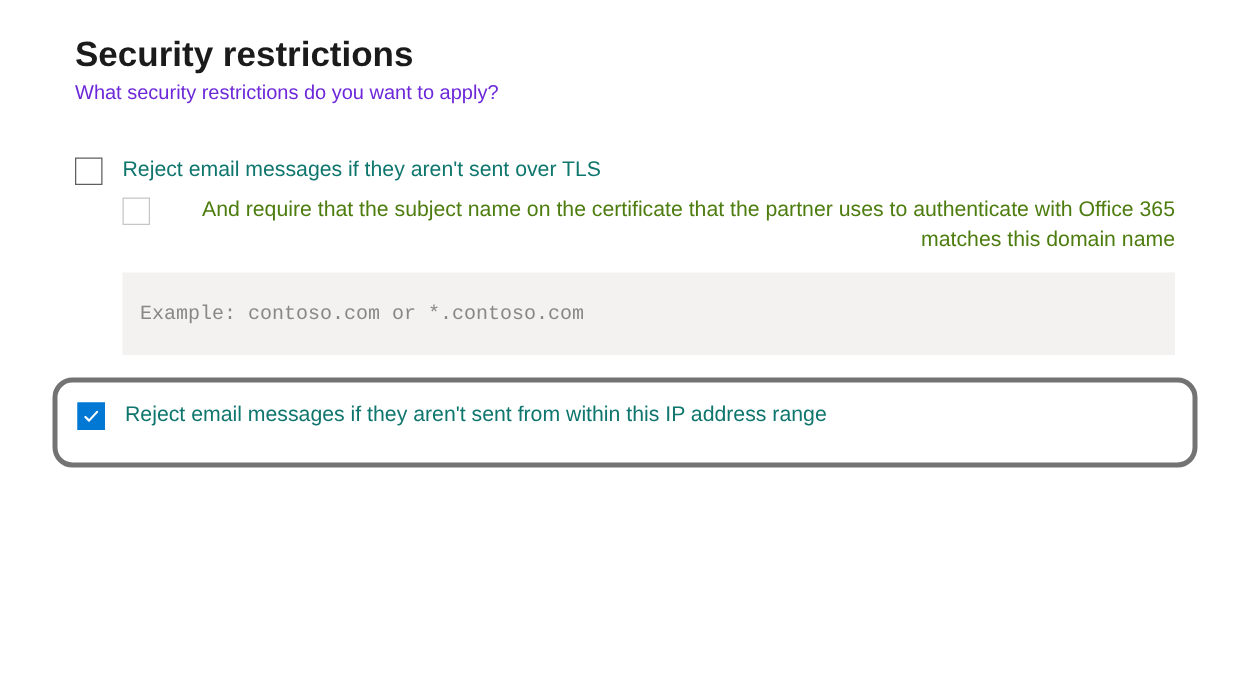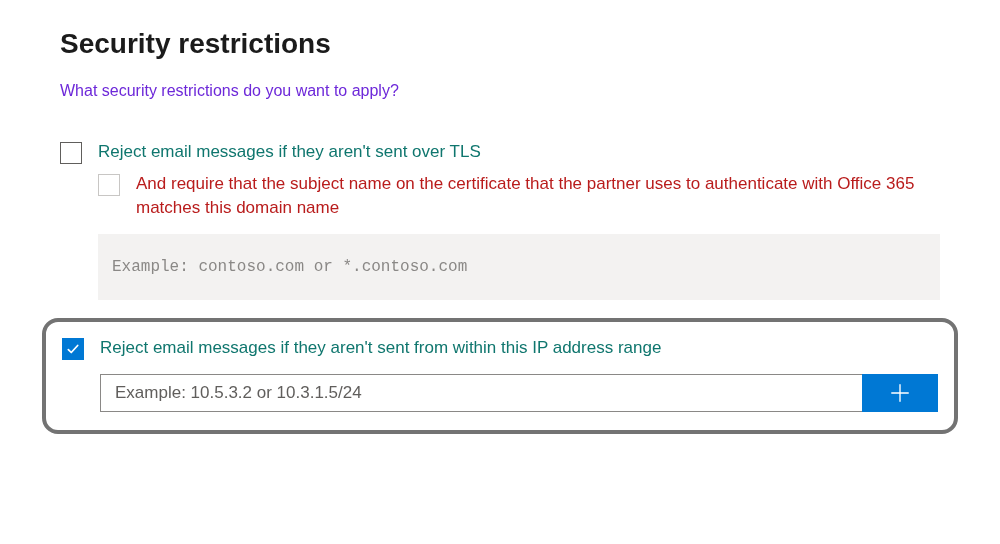--- a/index.html
+++ b/index.html
@@ -14,7 +14,7 @@
       font-size: 28px;
       font-weight: 700;
       color: #1b1b1b;
-      margin-bottom: 22px;
+      margin-bottom: 6px;
     }
     .intro {
       font-size: 16px;

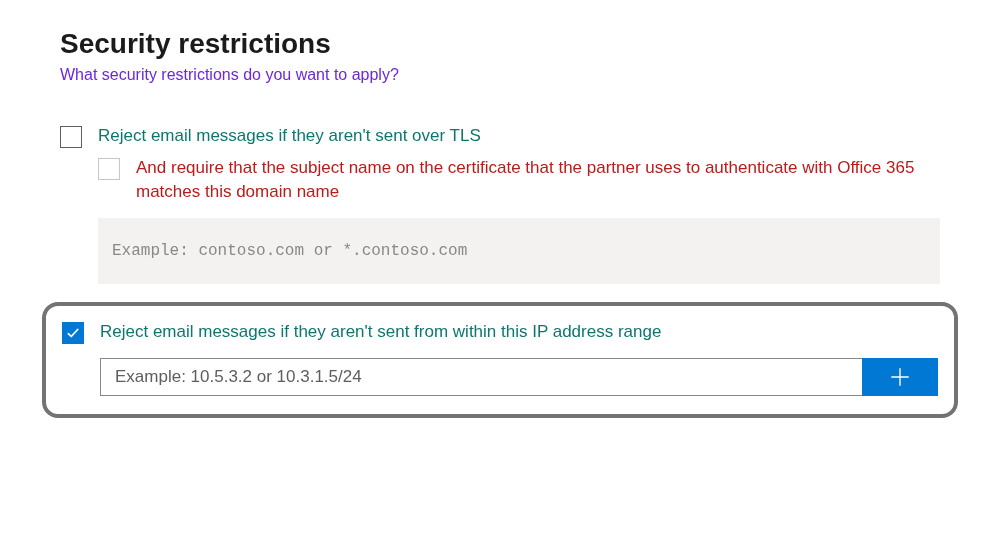--- a/index.html
+++ b/index.html
@@ -60,7 +60,8 @@
       margin-bottom: 18px;
     }
     .sub-block .option-label {
-      color: #b91c1c;
+      color: #4d7c0f;
+      text-align: right;
     }
     .domain-input {
       margin-top: 14px;

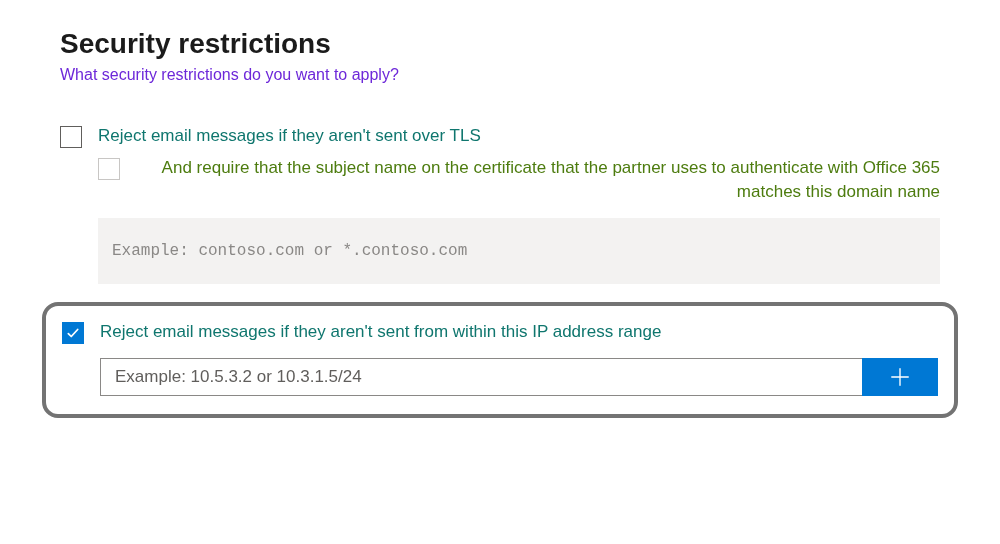--- a/index.html
+++ b/index.html
@@ -177,15 +177,6 @@
     <div class="option-label">Reject email messages if they aren't sent from within this IP address range</div>
   </div>
 
-  <div class="ip-input-row">
-    <input class="ip-input" type="text" placeholder="Example: 10.5.3.2 or 10.3.1.5/24" style="">
-    <button class="add-btn">
-      <svg viewBox="0 0 24 24" fill="none" stroke-width="1.5" stroke-linecap="round">
-          <line x1="12" y1="3" x2="12" y2="21"></line>
-          <line x1="3" y1="12" x2="21" y2="12"></line>
-        </svg>
-    </button>
-  </div>
 
 </div>
 

